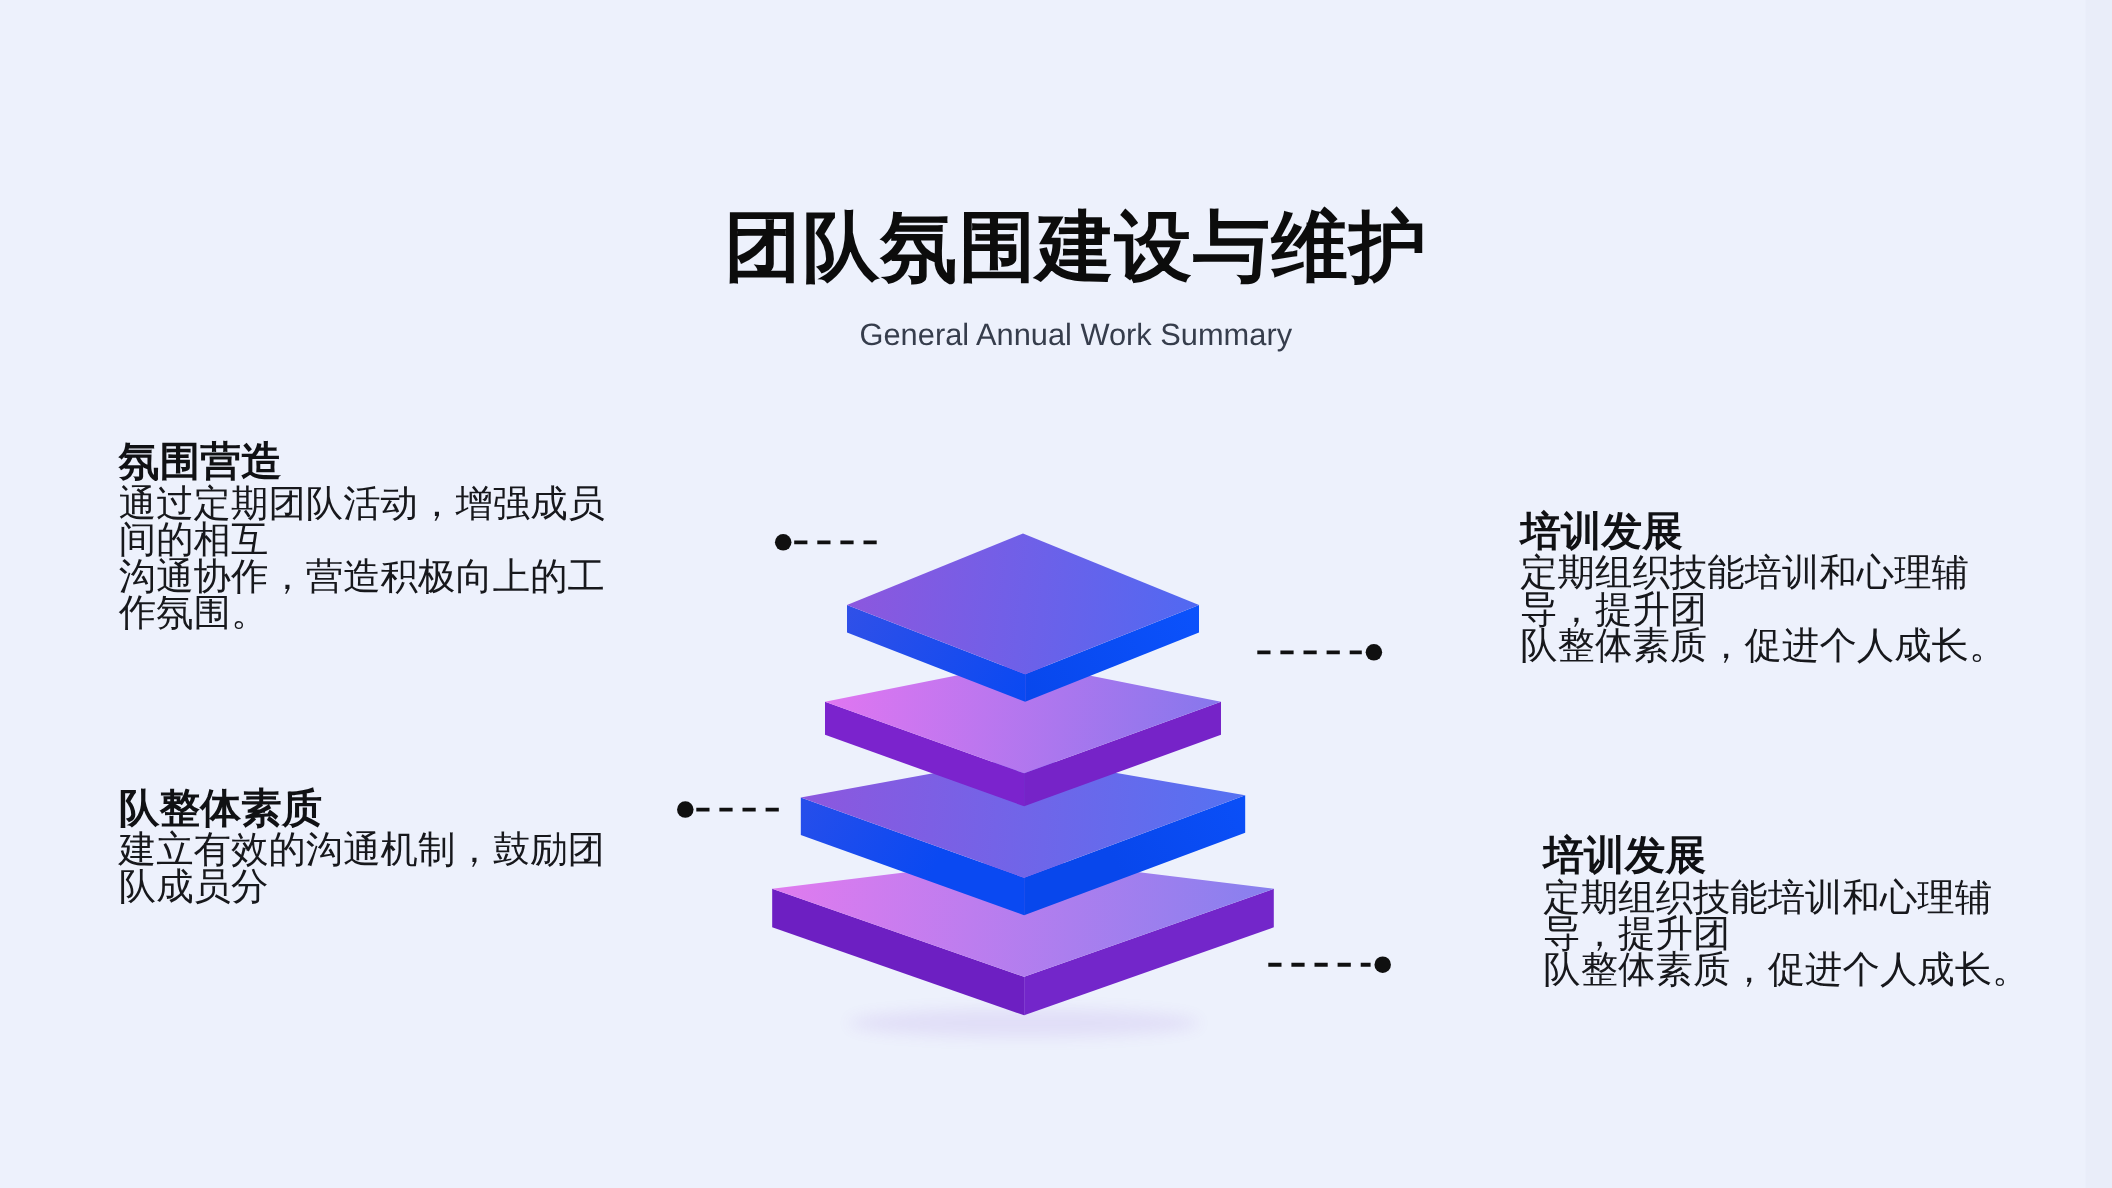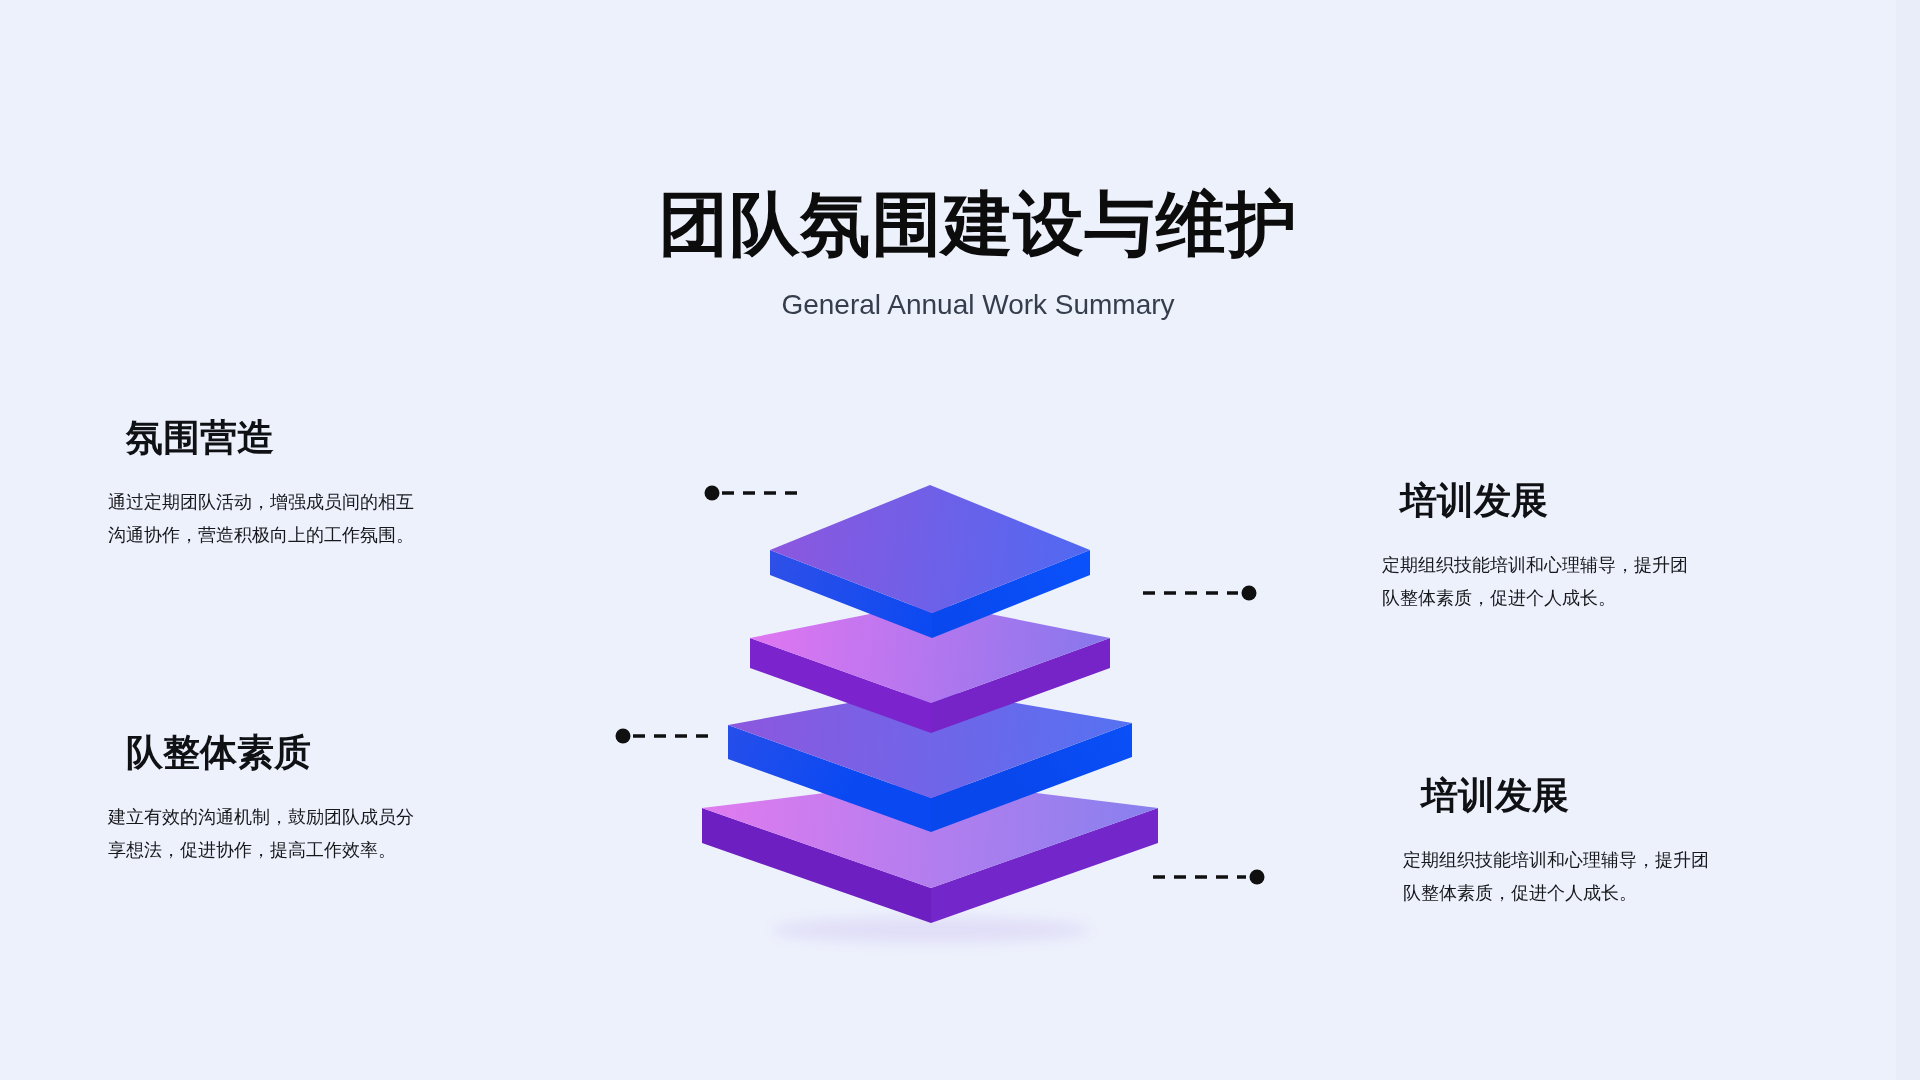--- a/index.html
+++ b/index.html
@@ -39,7 +39,7 @@
   
   .block{position:absolute;}
   .block h2{
-    margin:18px;
+    margin:0;
     font-size:37px;
     font-weight:800;
     color:#101114;

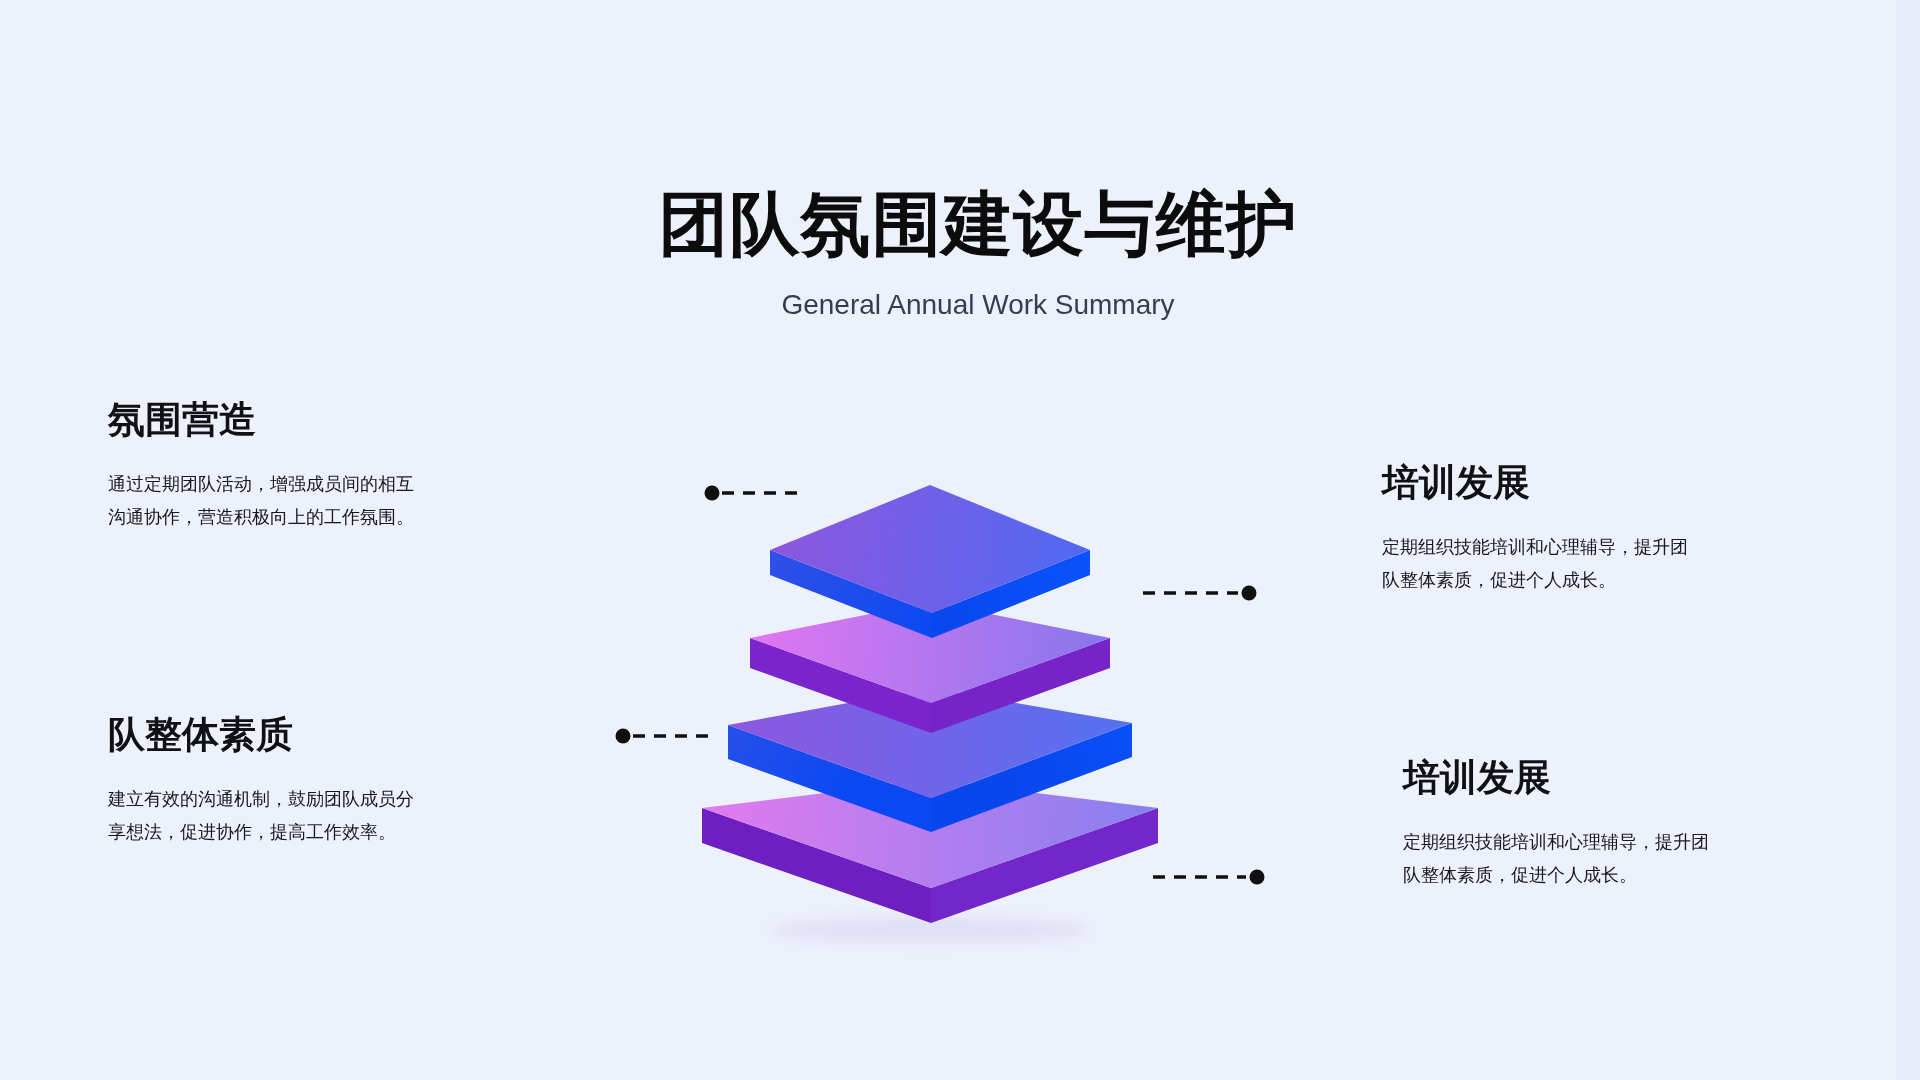--- a/index.html
+++ b/index.html
@@ -46,8 +46,7 @@
     line-height:44px;
   }
   .block .desc{
-    margin-top:26px;
-    font-size:18px;
+    font-size:34px;
     color:#17181c;
     line-height:33px;
   }

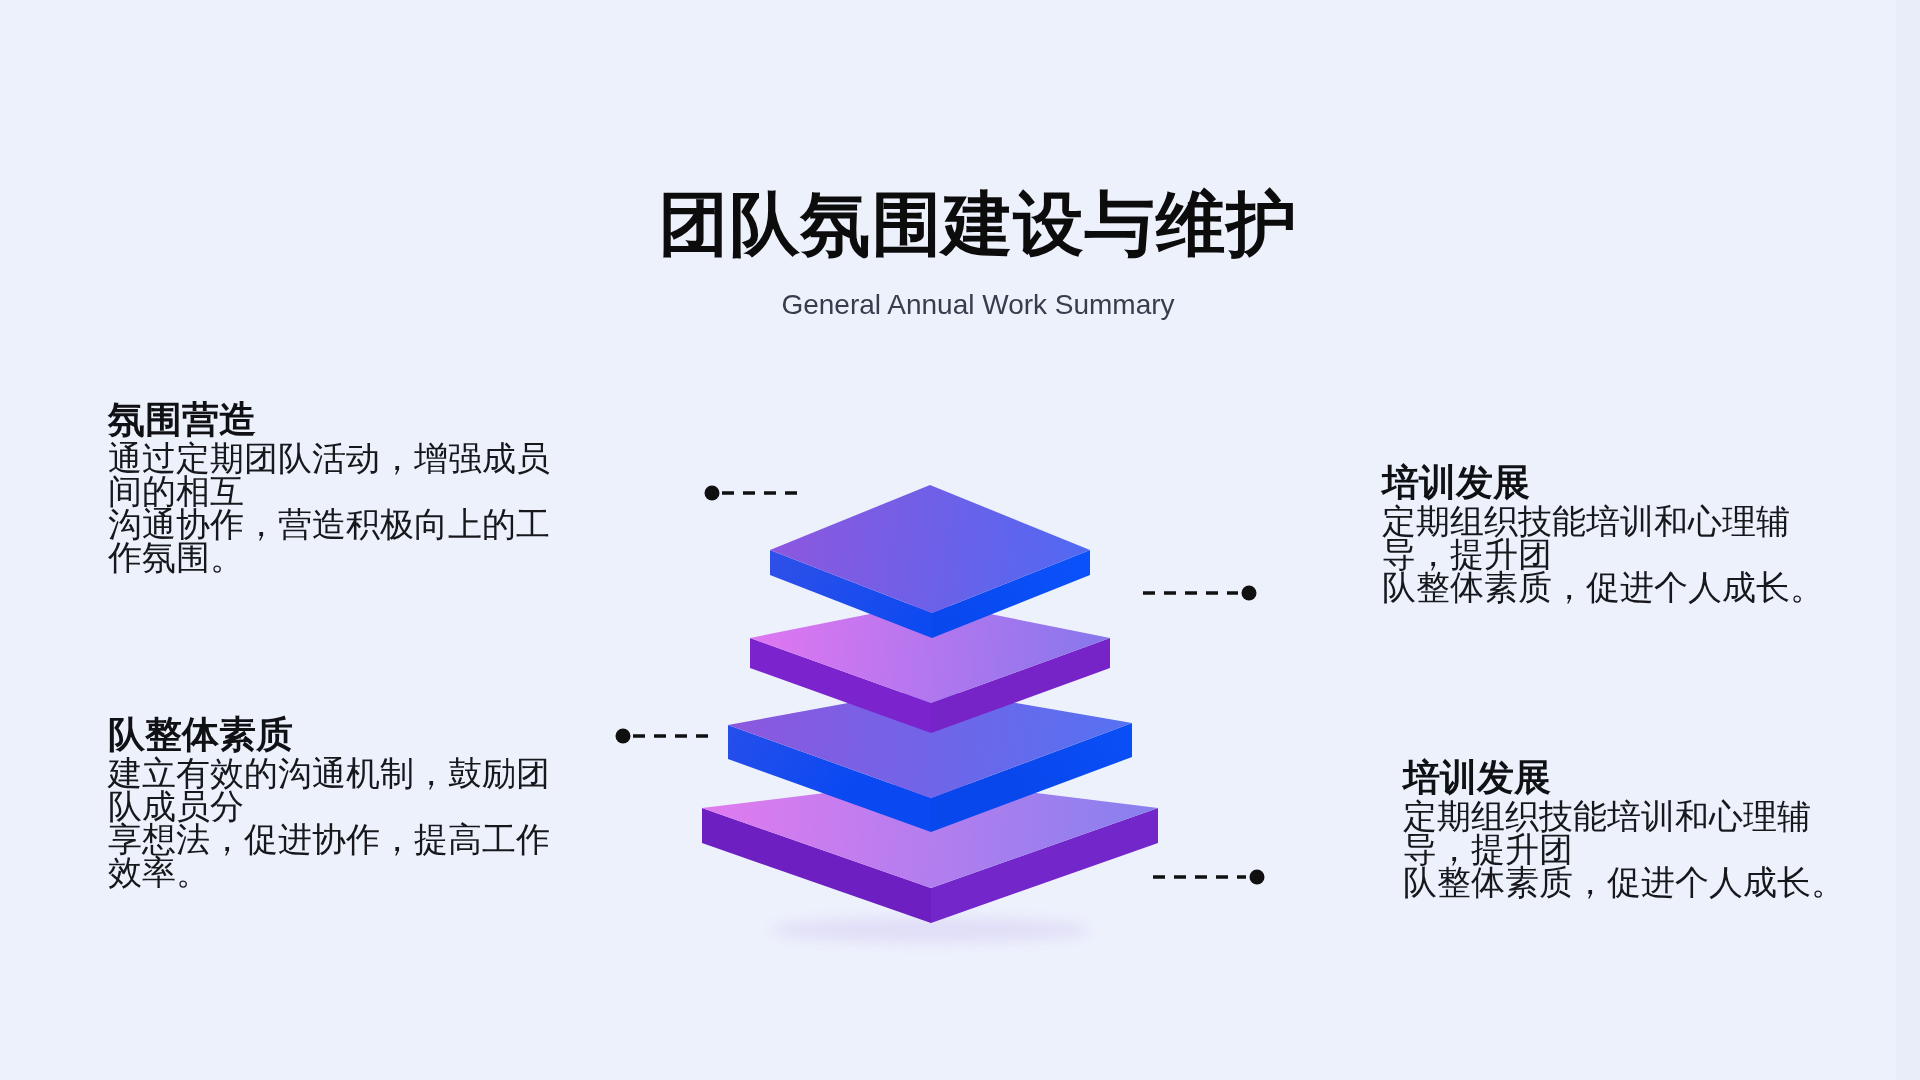--- a/index.html
+++ b/index.html
@@ -82,7 +82,6 @@
     <h2>队整体素质</h2>
     <div class="desc">
       <div>建立有效的沟通机制，鼓励团队成员分</div>
-      <div>享想法，促进协作，提高工作效率。</div>
     </div>
   </section>
 

